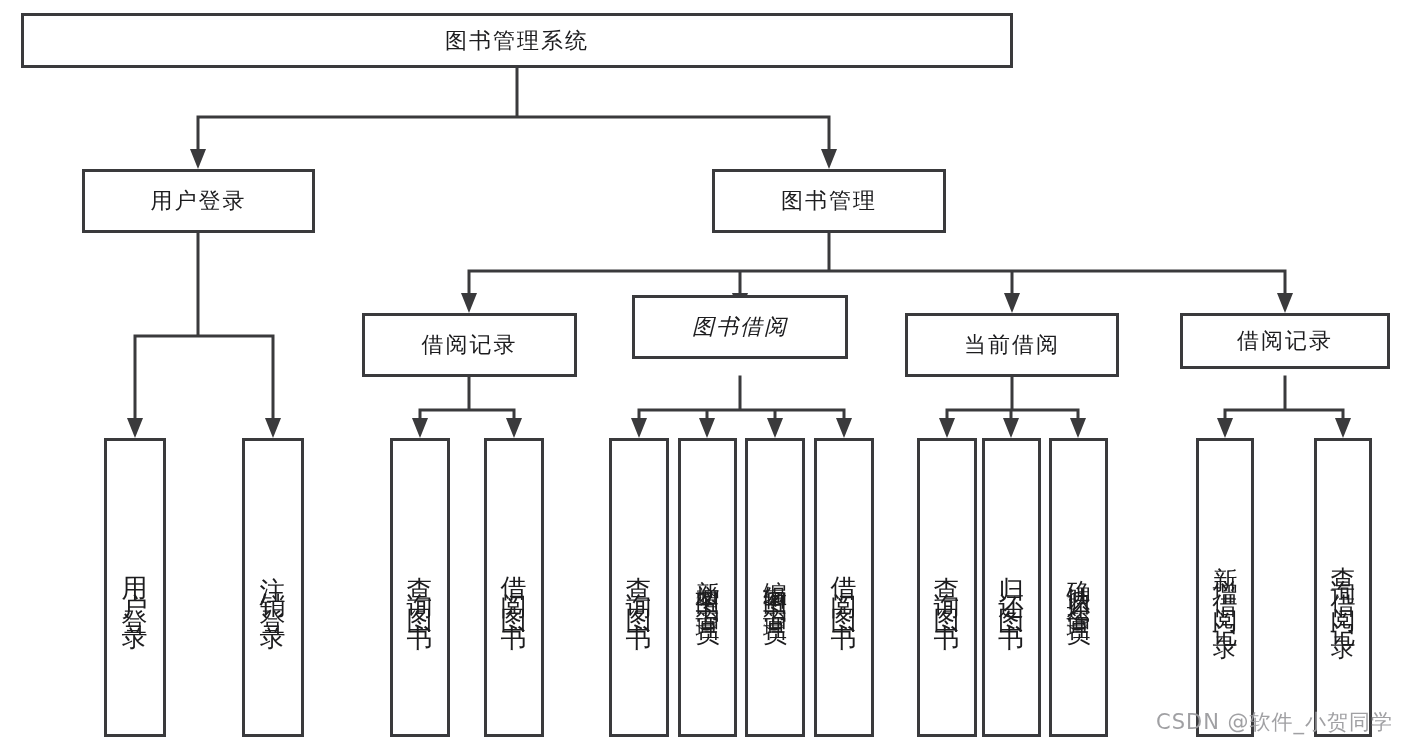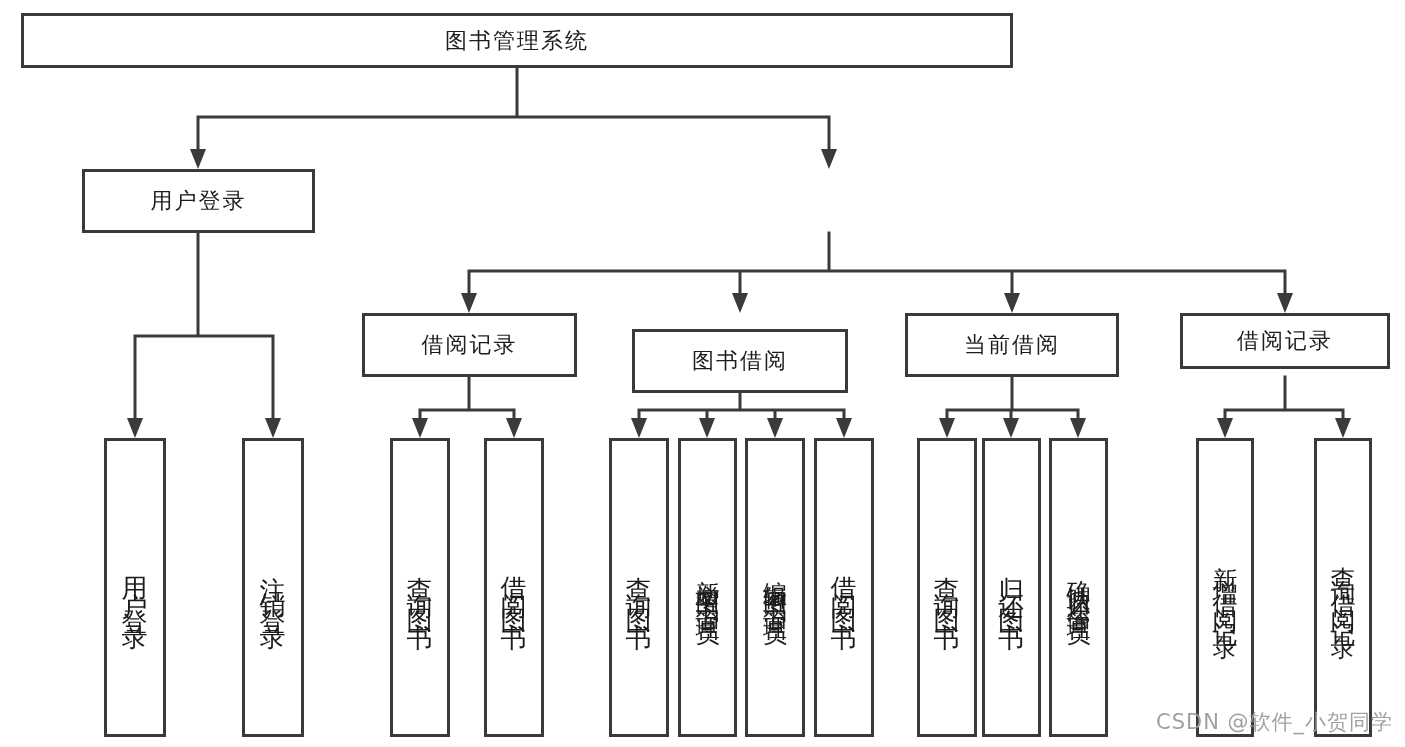--- a/index.html
+++ b/index.html
@@ -109,6 +109,9 @@
   <div class="box h" style="left:82px; top:169px; width:233px; height:64px;">
     <span>用户登录</span>
   </div>
+  <div class="box h" style="left:712px; top:169px; width:234px; height:64px;">
+    <span>图书管理</span>
+  </div>
 
   <div class="box h" style="left:362px; top:313px; width:215px; height:64px;">
     <span>借阅记录</span>

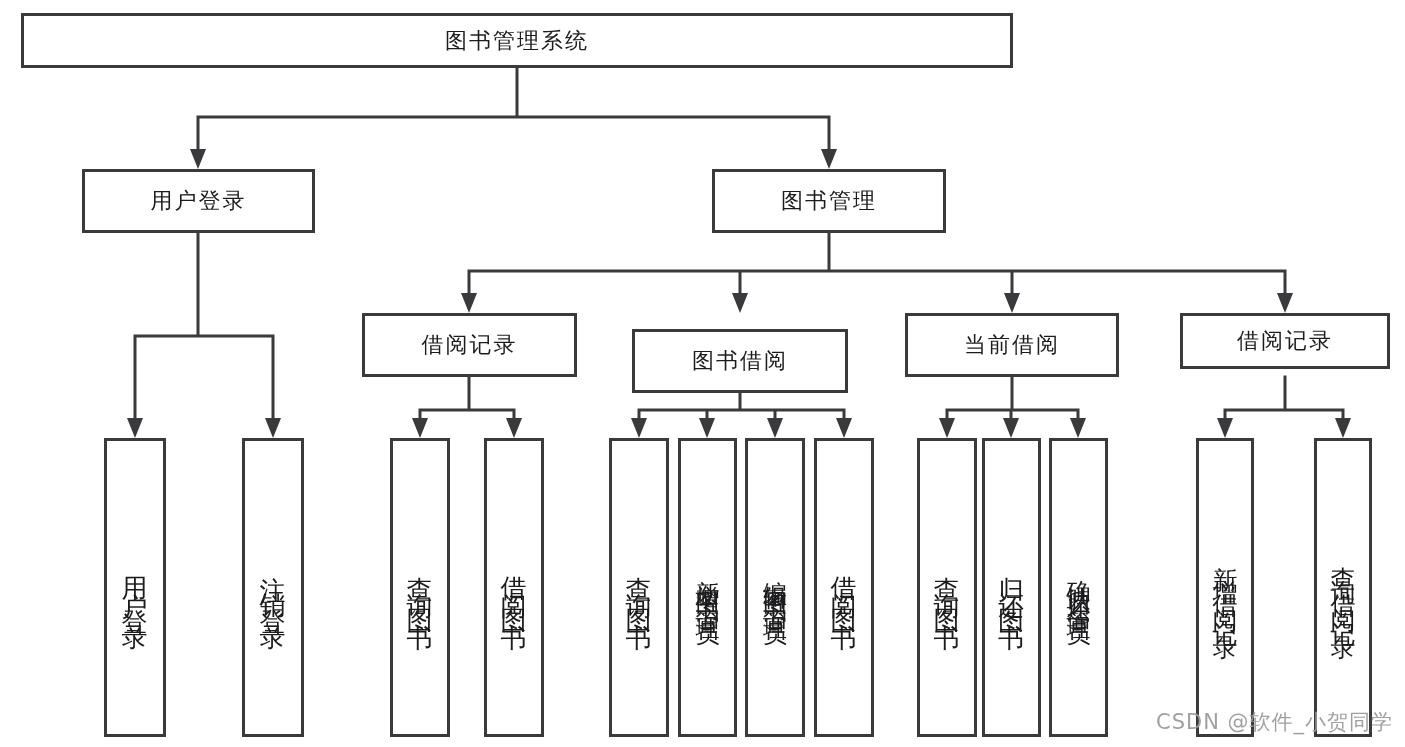--- a/index.html
+++ b/index.html
@@ -116,7 +116,7 @@
   <div class="box h" style="left:362px; top:313px; width:215px; height:64px;">
     <span>借阅记录</span>
   </div>
-  <div class="box h" style="left:632px; top:329px; width:216px; height:64px;">
+  <div class="box h" style="left:632px; top:295px; width:216px; height:64px;font-style:italic;">
     <span>图书借阅</span>
   </div>
   <div class="box h" style="left:905px; top:313px; width:214px; height:64px;">

